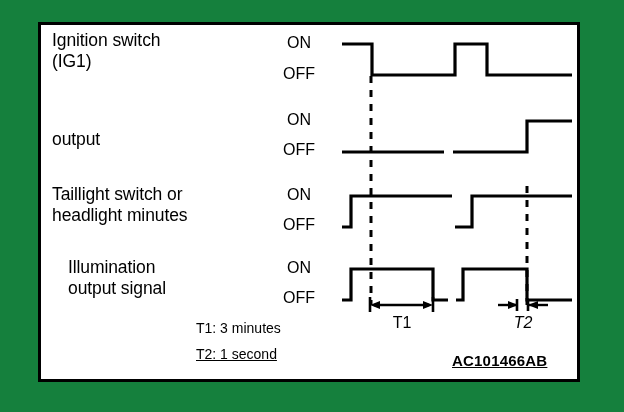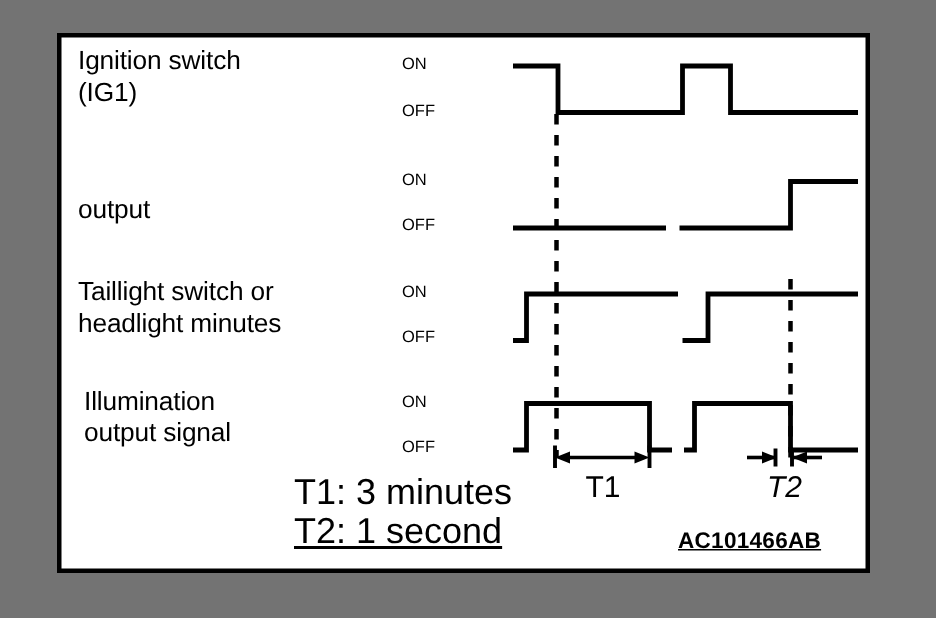--- a/index.html
+++ b/index.html
@@ -18,7 +18,7 @@
     position: relative;
     width: 624px;
     height: 412px;
-    background: #737373;
+    background: #15803d;
   }
   .frame-box {
     position: absolute;

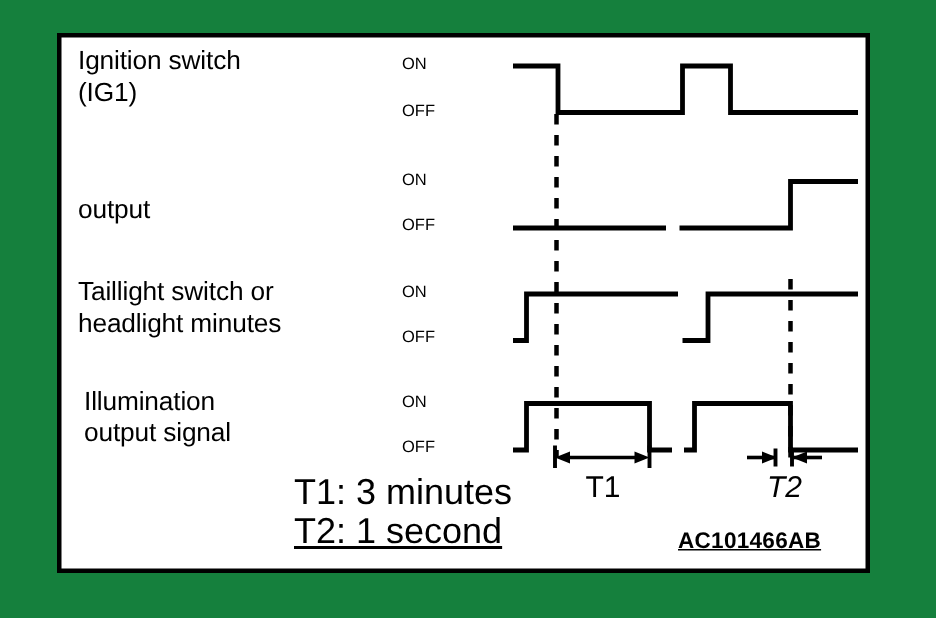--- a/index.html
+++ b/index.html
@@ -47,9 +47,9 @@
   }
   .state-label {
     position: absolute;
-    font-size: 11px;
+    font-size: 16px;
     line-height: 20px;
-    text-align: left;
+    text-align: center;
     width: 62px;
     color: #000000;
   }

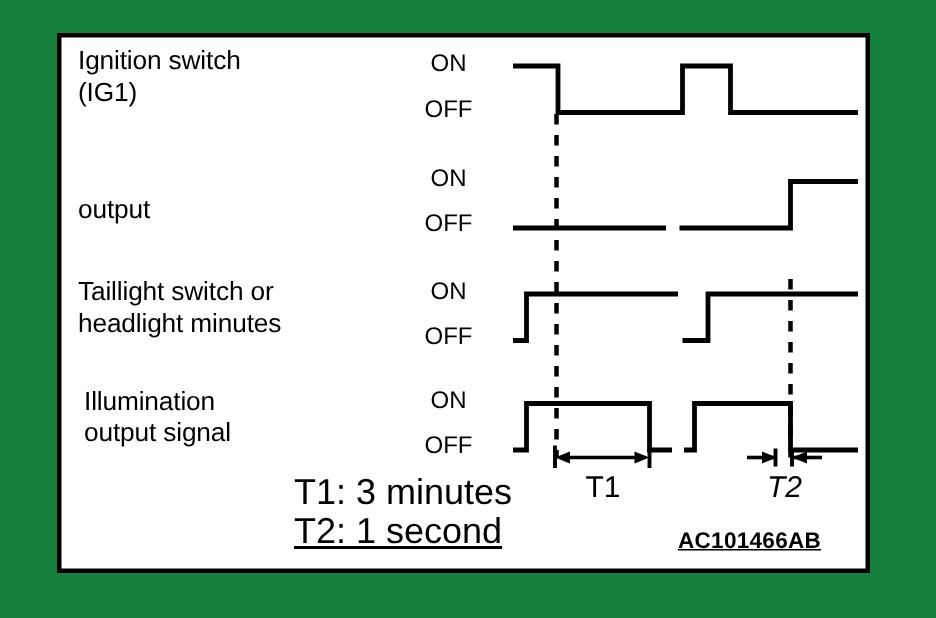--- a/index.html
+++ b/index.html
@@ -104,7 +104,7 @@
   <div class="state-label" style="left:268px; top:185px;">ON</div>
   <div class="state-label" style="left:268px; top:215px;">OFF</div>
 
-  <div class="row-label" style="left:56px; top:257px;">
+  <div class="row-label" style="left:68px; top:257px;">
     <span>Illumination</span><br>
     <span>output signal</span>
   </div>

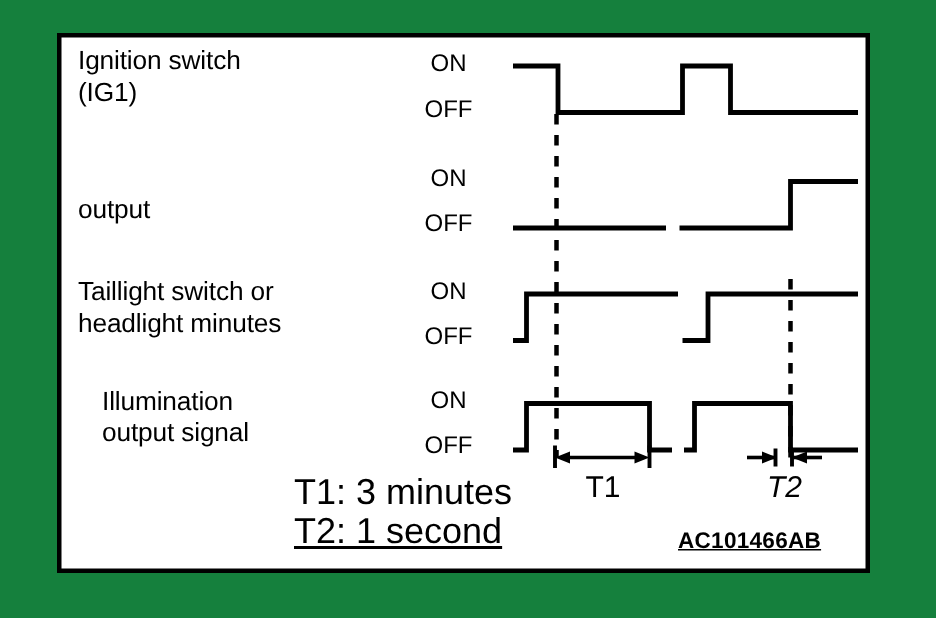--- a/index.html
+++ b/index.html
@@ -55,7 +55,7 @@
   }
   .legend-line {
     position: absolute;
-    font-size: 24px;
+    font-size: 14px;
     line-height: 21px;
     white-space: nowrap;
     color: #000000;

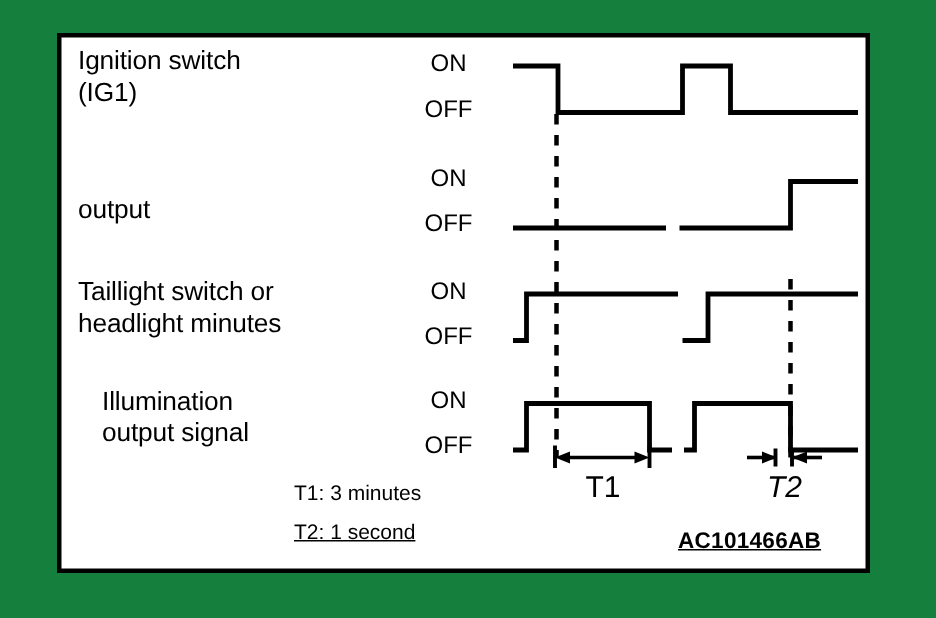--- a/index.html
+++ b/index.html
@@ -62,7 +62,7 @@
   }
   .span-label {
     position: absolute;
-    font-size: 20px;
+    font-size: 16px;
     font-weight: 400;
     text-align: center;
     color: #000000;

